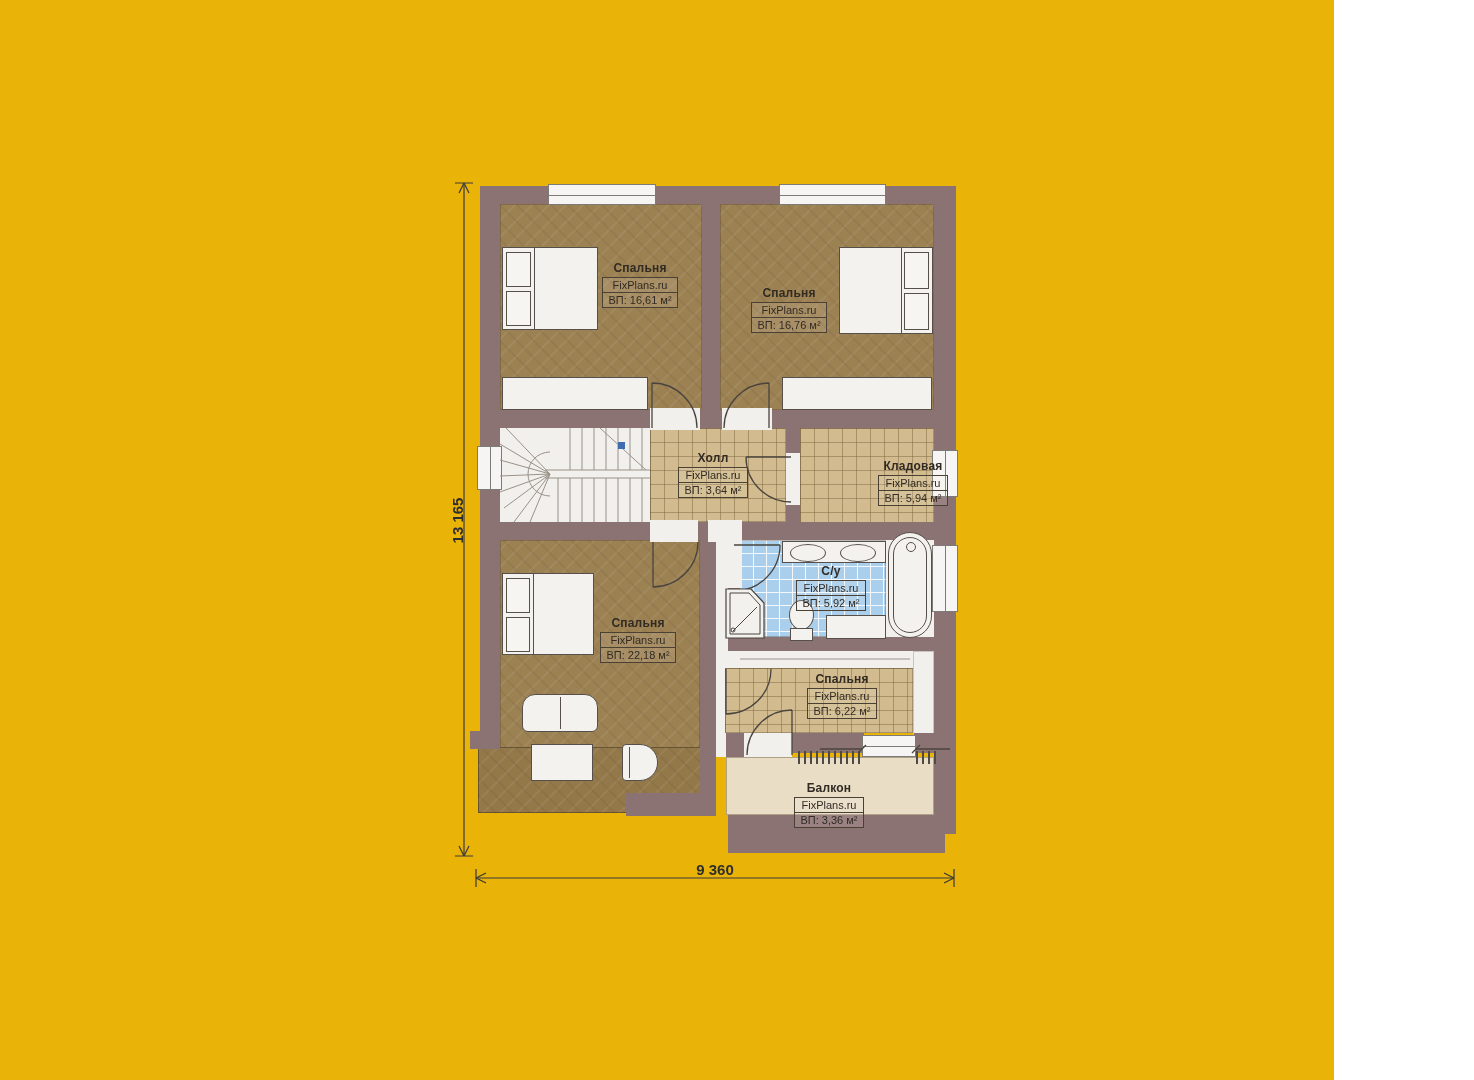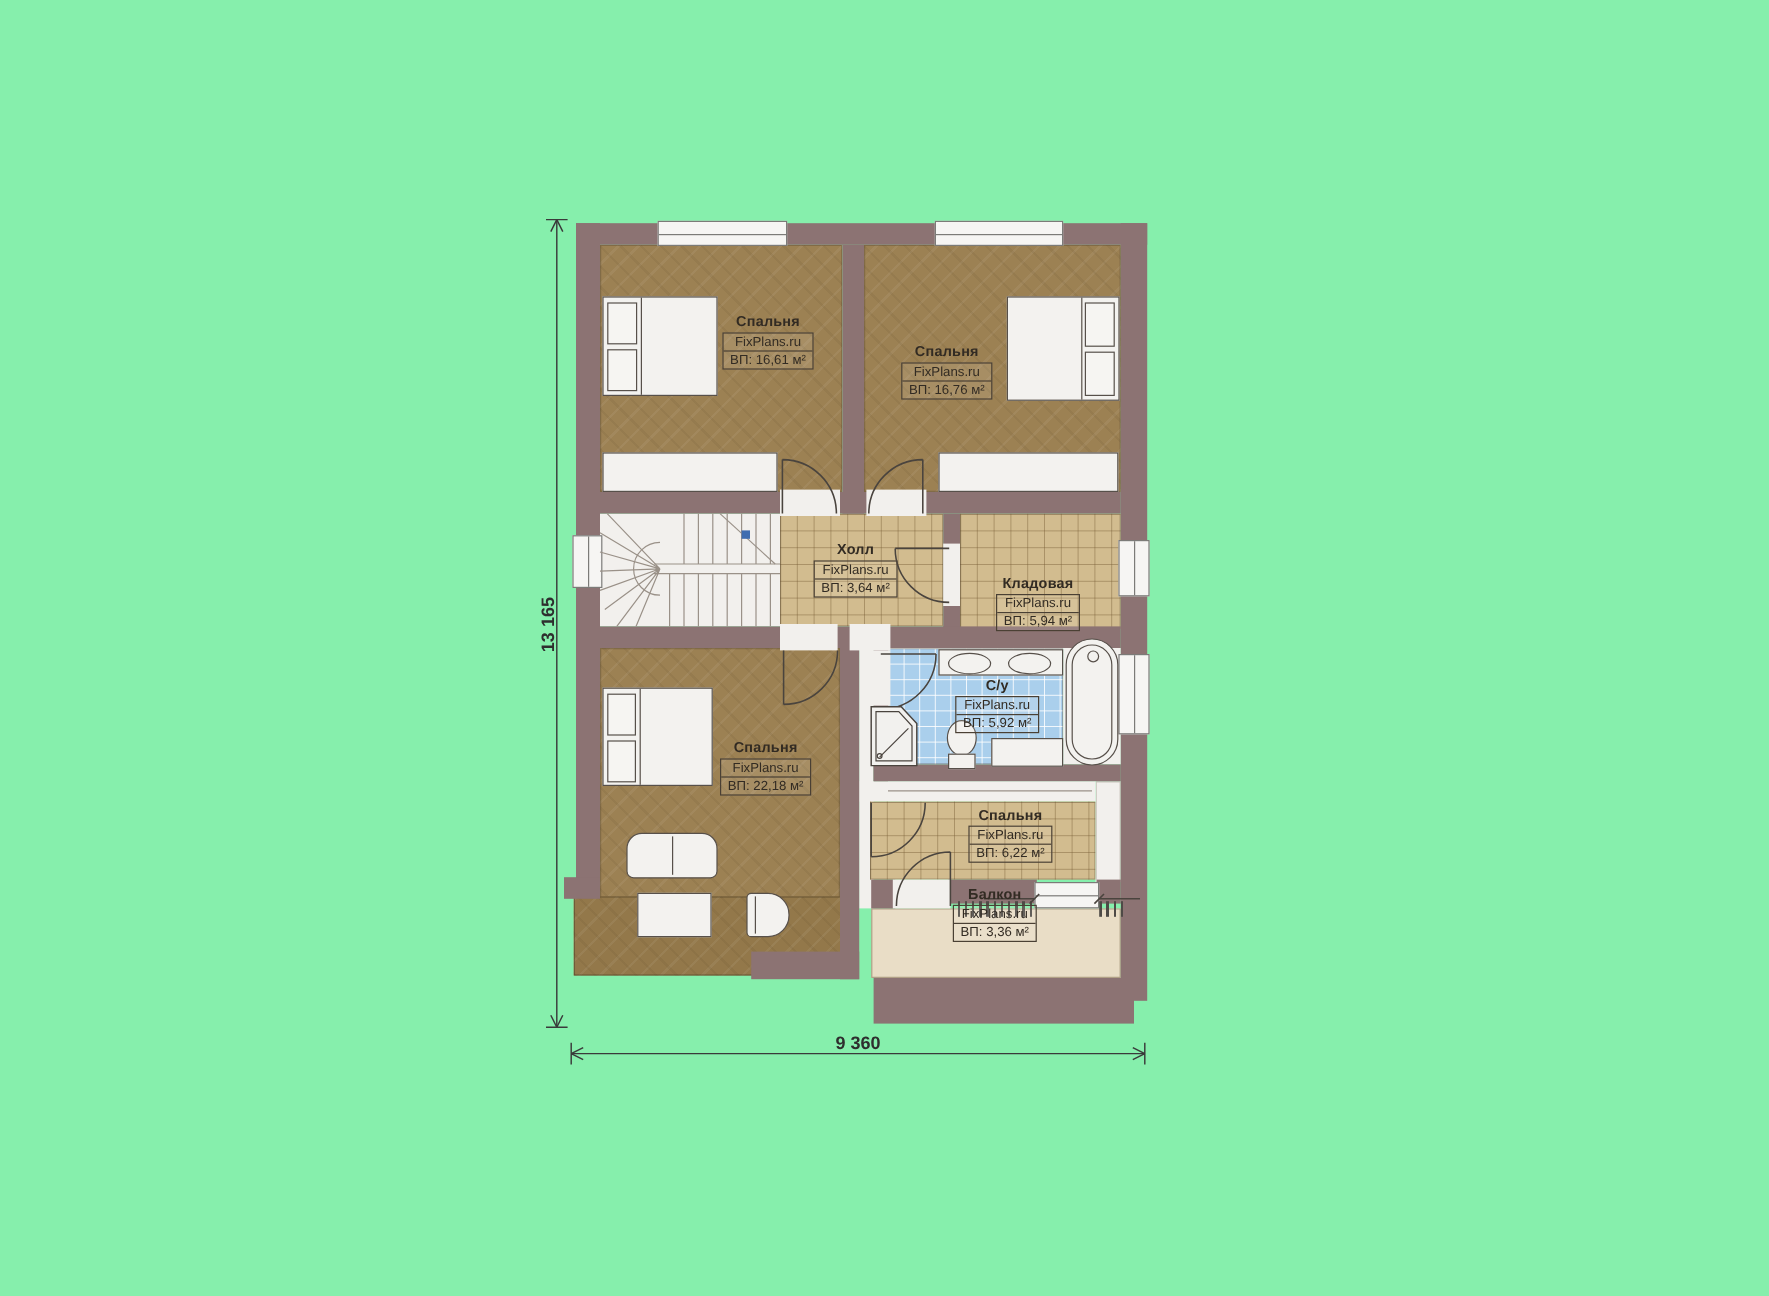--- a/index.html
+++ b/index.html
@@ -4,7 +4,7 @@
 <style>
   html,body{margin:0;padding:0;background:#ffffff;}
   body{width:1474px;height:1080px;overflow:hidden;font-family:"Liberation Sans",sans-serif;}
-  .stage{position:relative;width:1474px;height:1080px;background:#86efac;}
+  .stage{position:relative;width:1334px;height:1080px;background:#eab308;}
   .abs{position:absolute;}
   .wall{position:absolute;background:var(--wall);}
   .open{position:absolute;background:var(--white);}

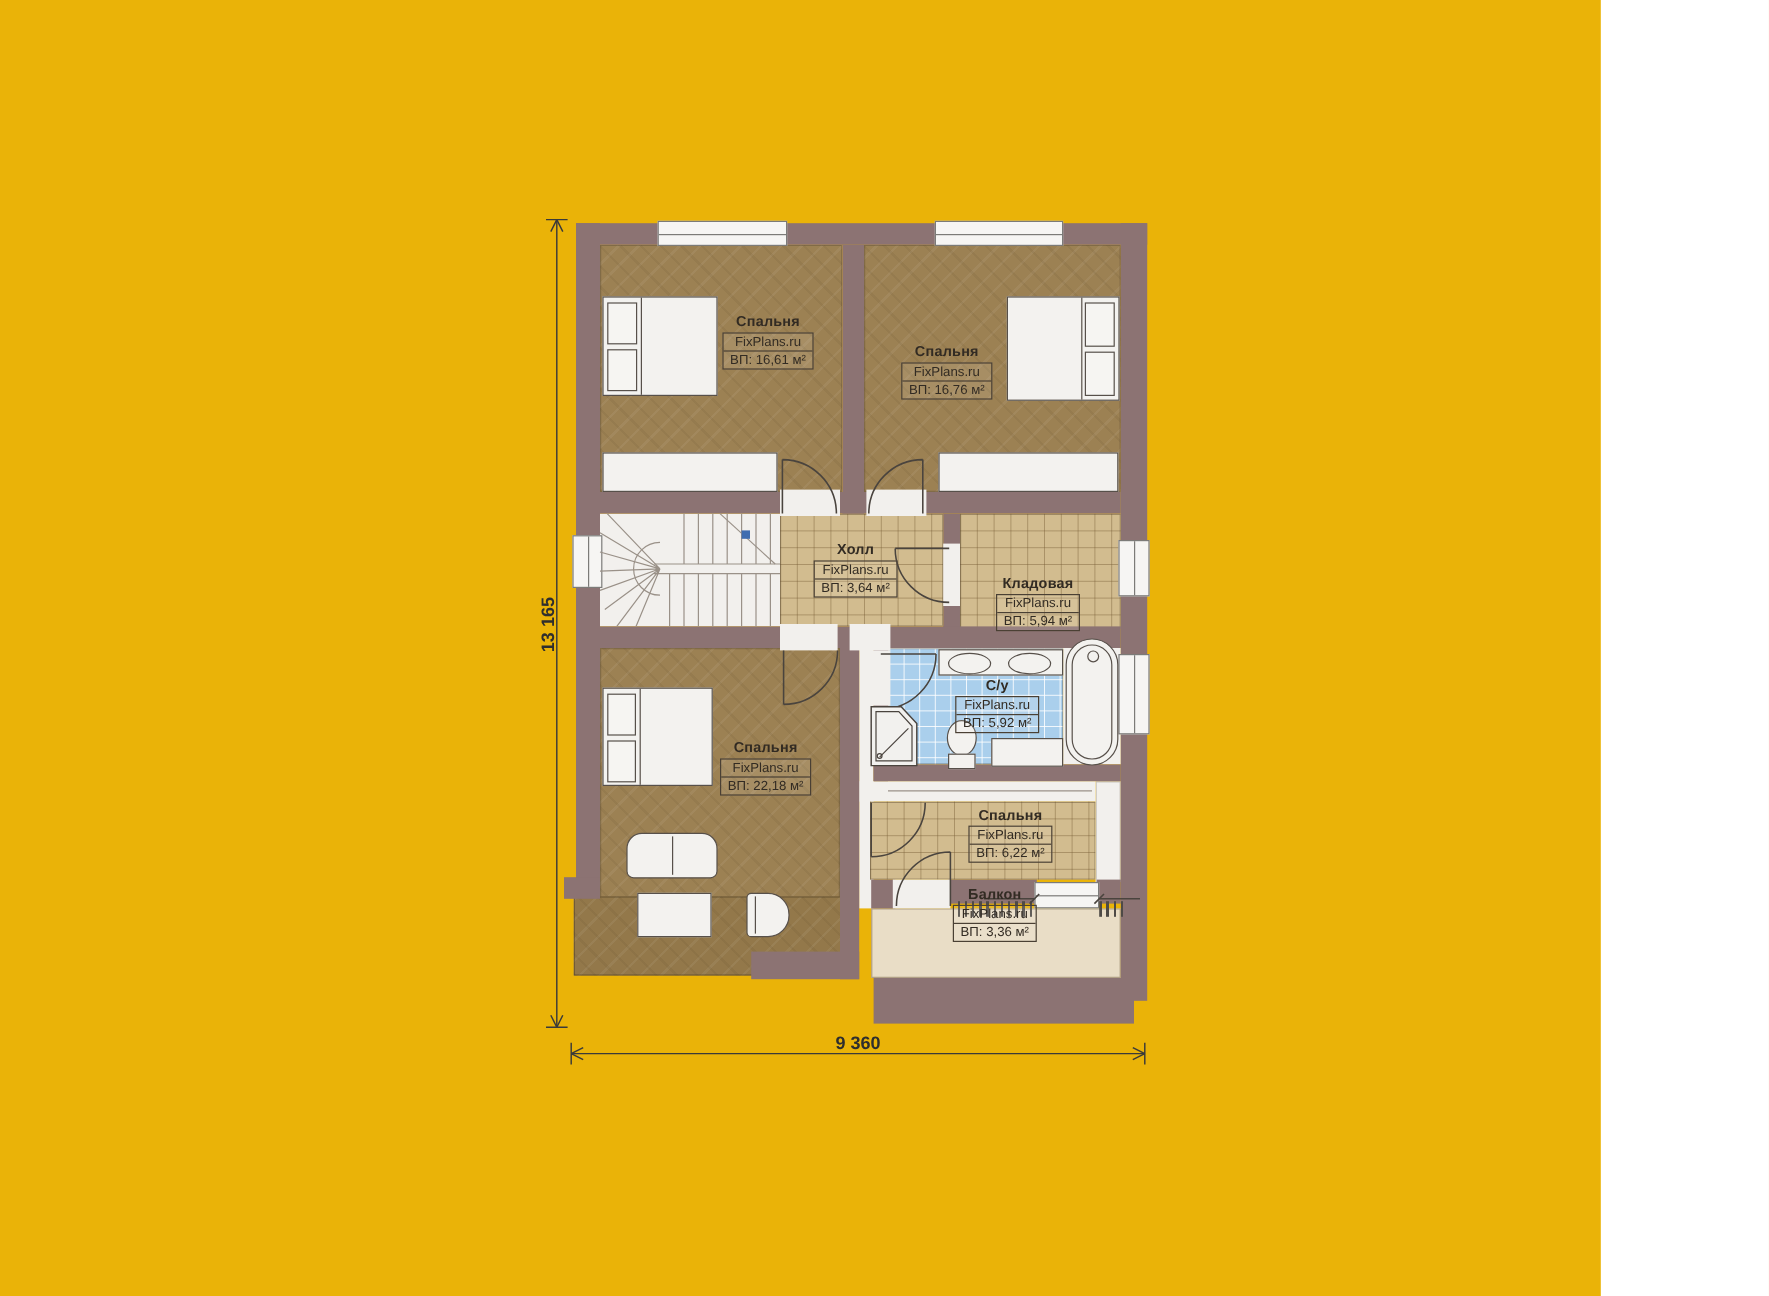--- a/index.html
+++ b/index.html
@@ -158,7 +158,7 @@
       <div class="rarea">ВП: 3,64 м²</div>
     </div>
   </div>
-  <div class="rlabel" style="left:824px;top:460px;width:82px;margin-top:20px;">
+  <div class="rlabel" style="left:872px;top:460px;width:82px;">
     <div class="rname">Кладовая</div>
     <div class="rbox">
       <div class="rbrand">FixPlans.ru</div>

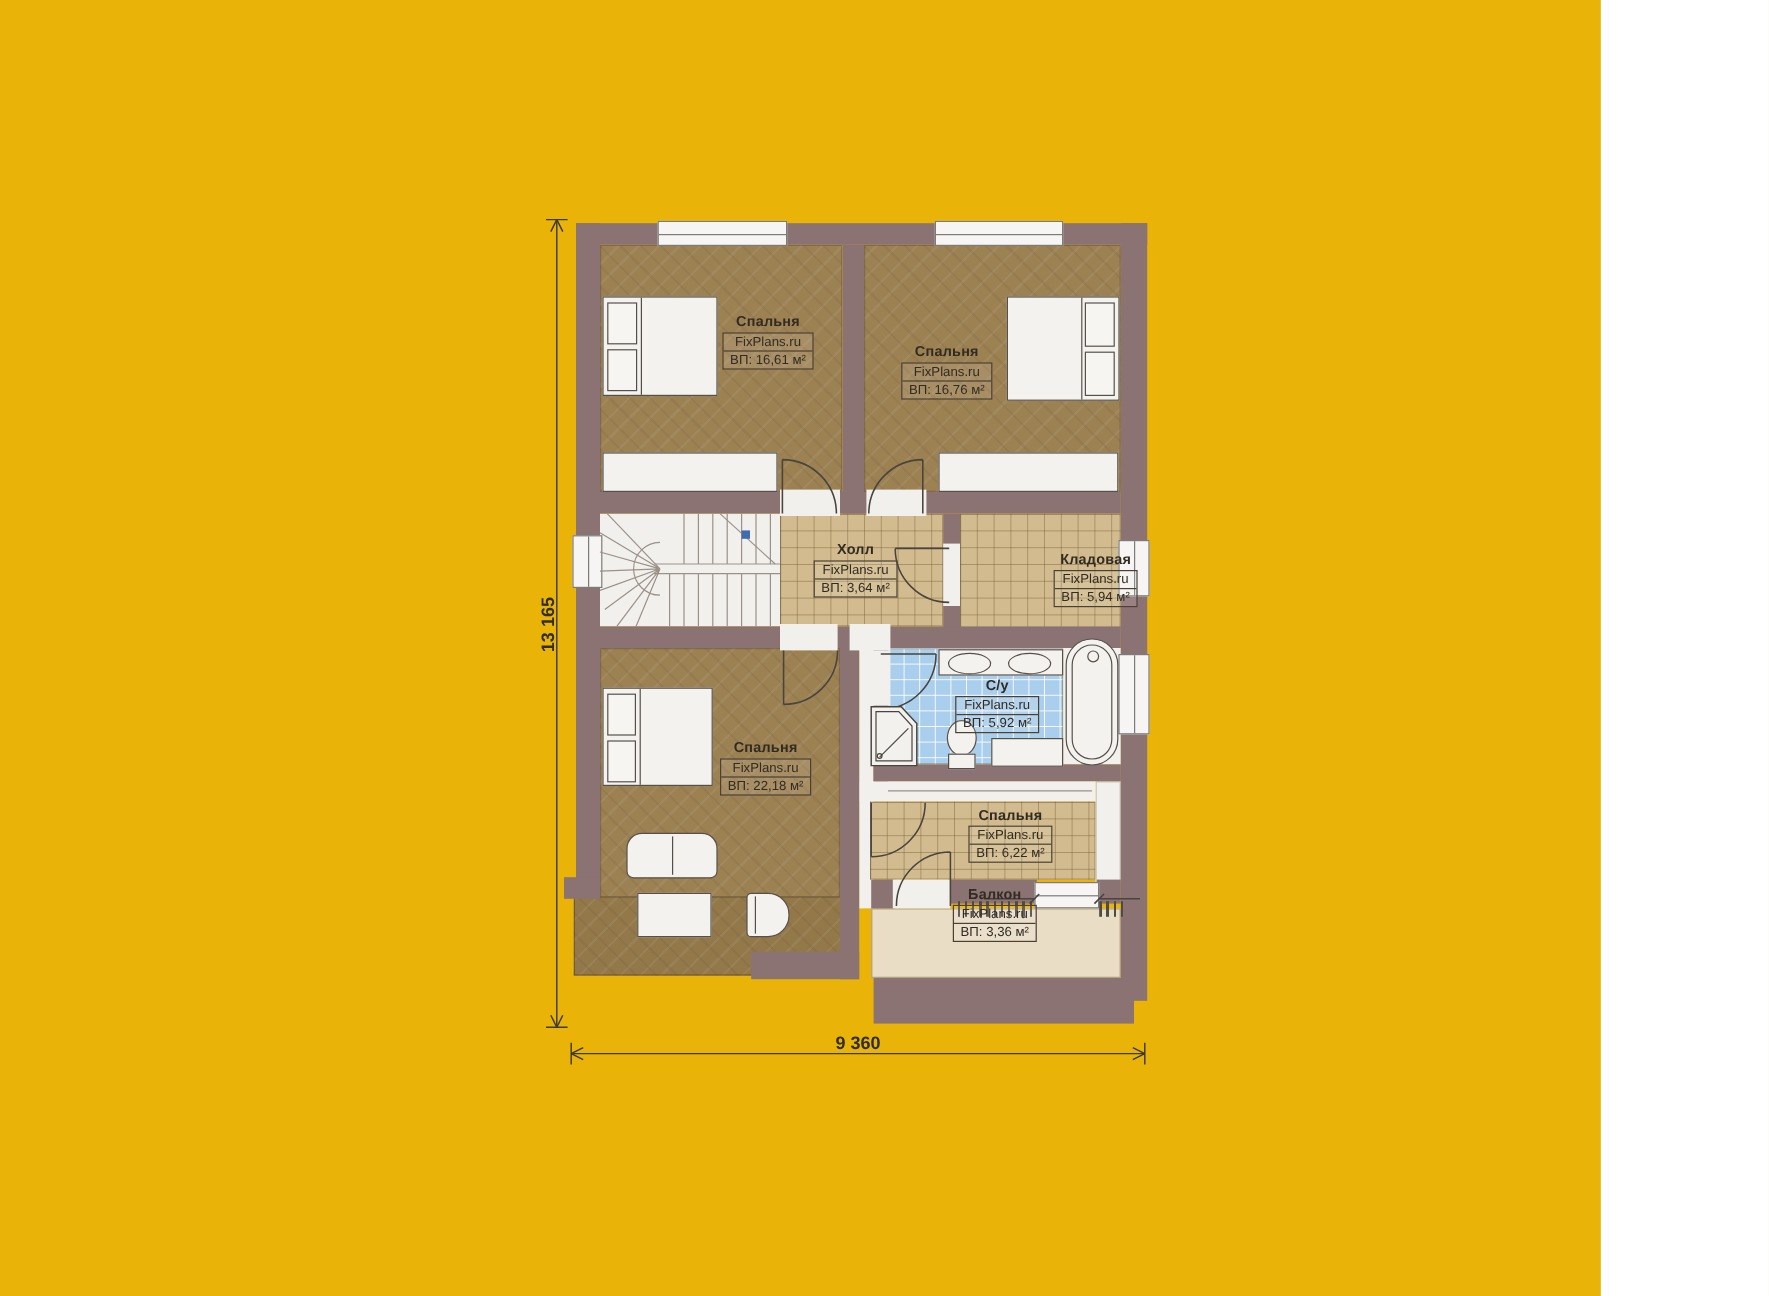--- a/index.html
+++ b/index.html
@@ -186,7 +186,7 @@
       <div class="rarea">ВП: 6,22 м²</div>
     </div>
   </div>
-  <div class="rlabel" style="left:784px;top:739px;width:90px;">
+  <div class="rlabel" style="left:784px;top:782px;width:90px;">
     <div class="rname">Балкон</div>
     <div class="rbox">
       <div class="rbrand">FixPlans.ru</div>

